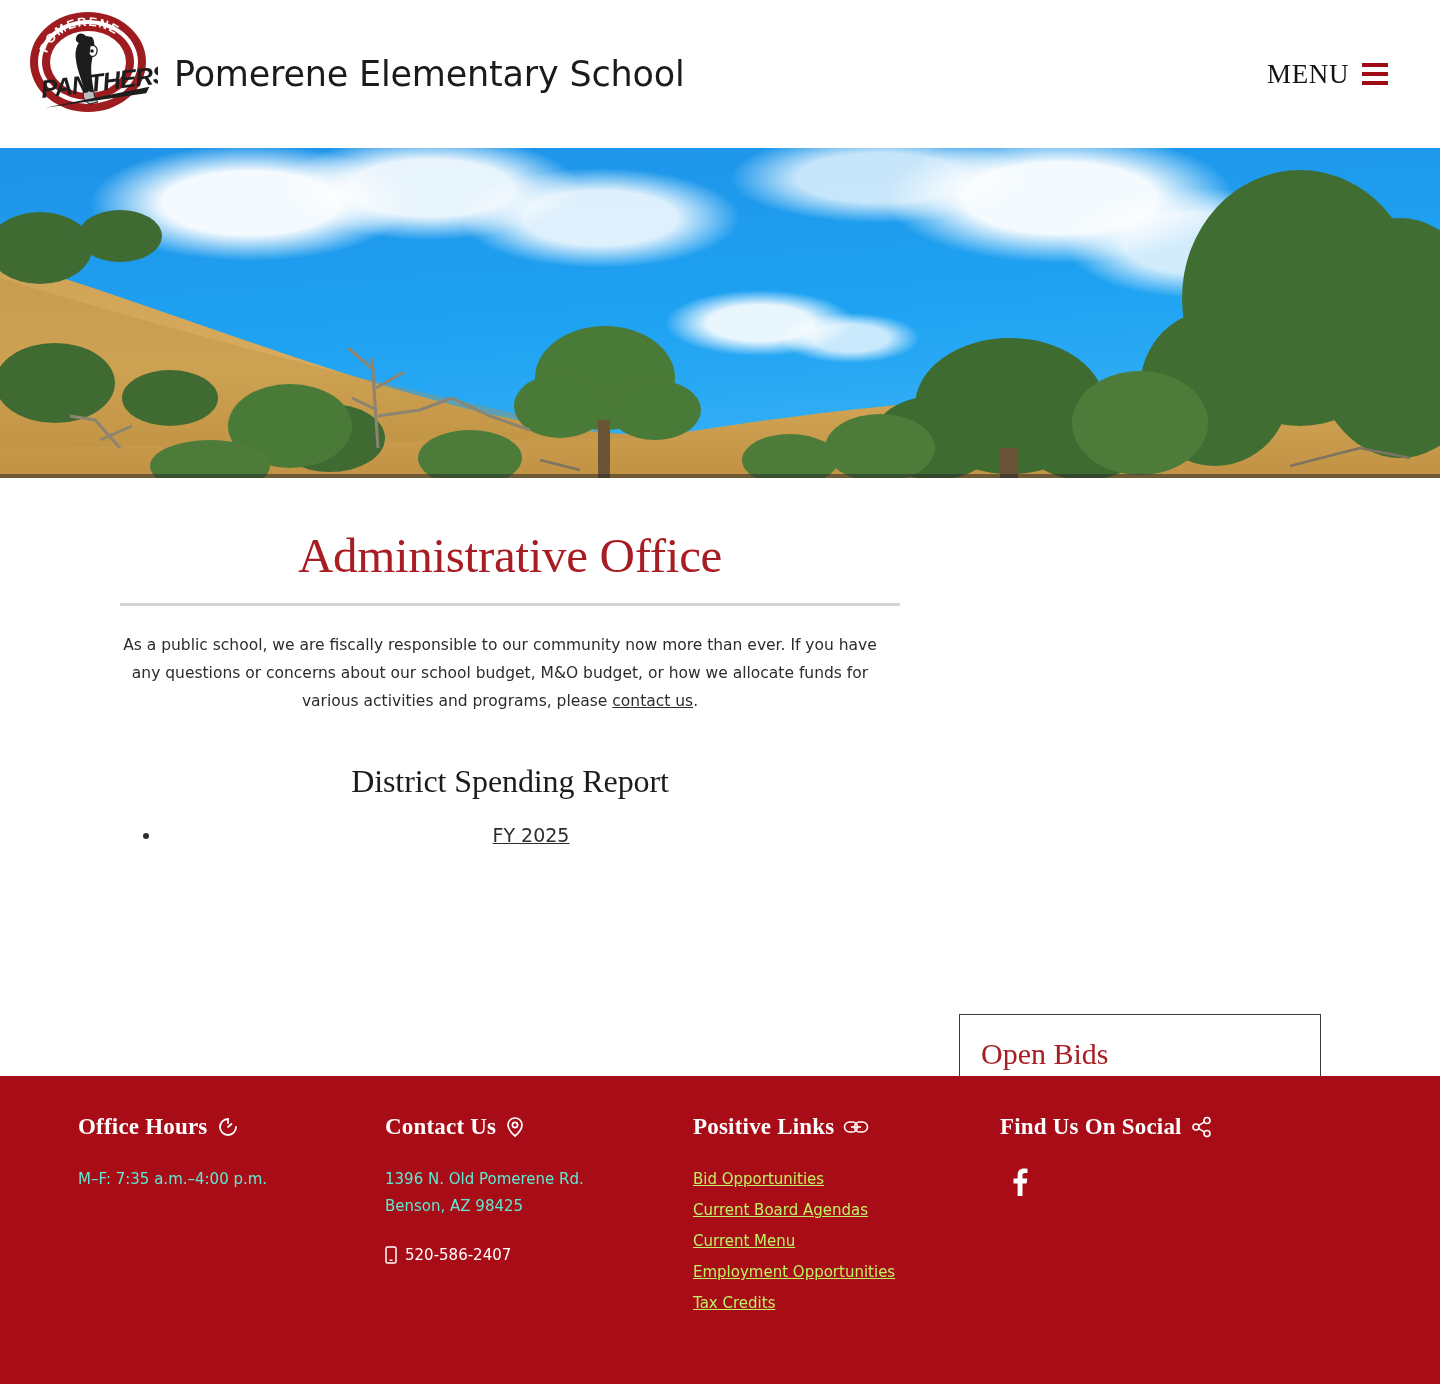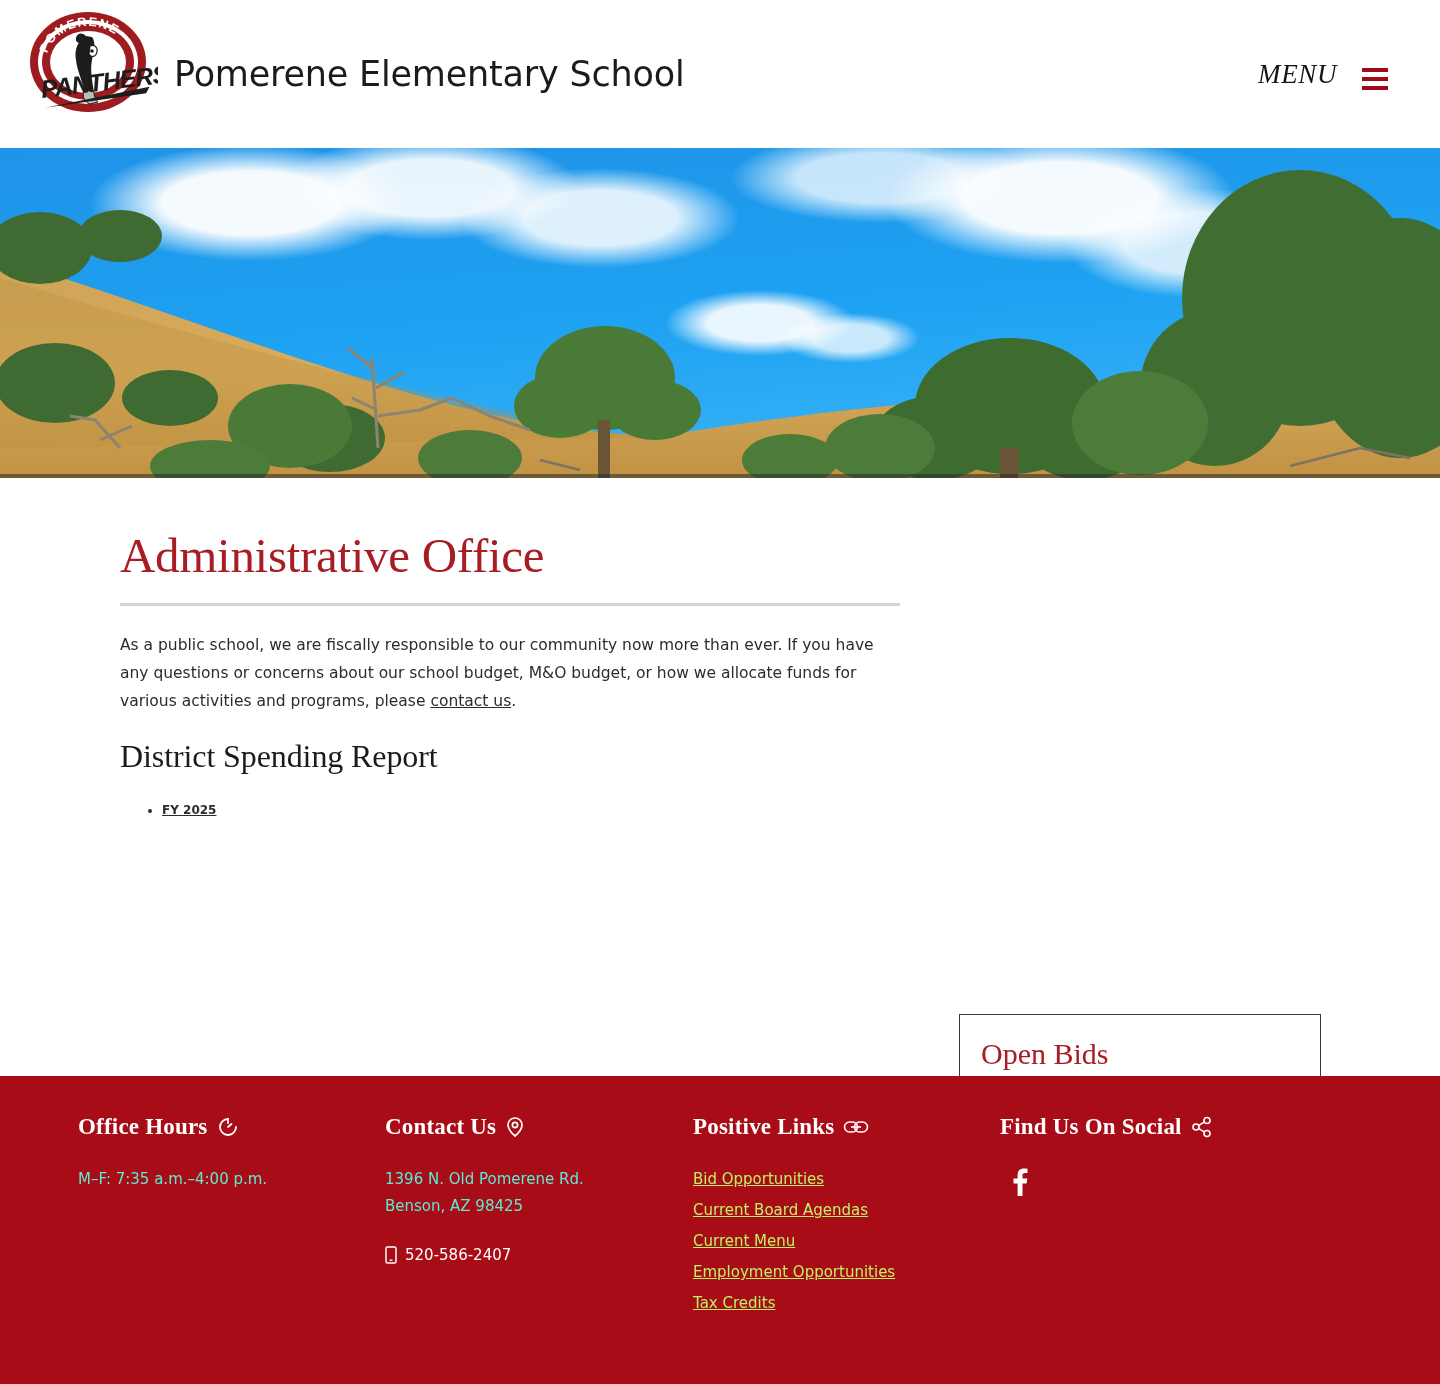--- a/index.html
+++ b/index.html
@@ -44,11 +44,10 @@
   .menu-toggle {
     margin-left: auto;
     display: flex;
-    align-items: flex-end;
-    gap: 25px;
+    align-items: center;
+    gap: 13px;
     cursor: pointer;
     padding-right: 4px;
-    font-style: italic;
   }
 
   .menu-label {

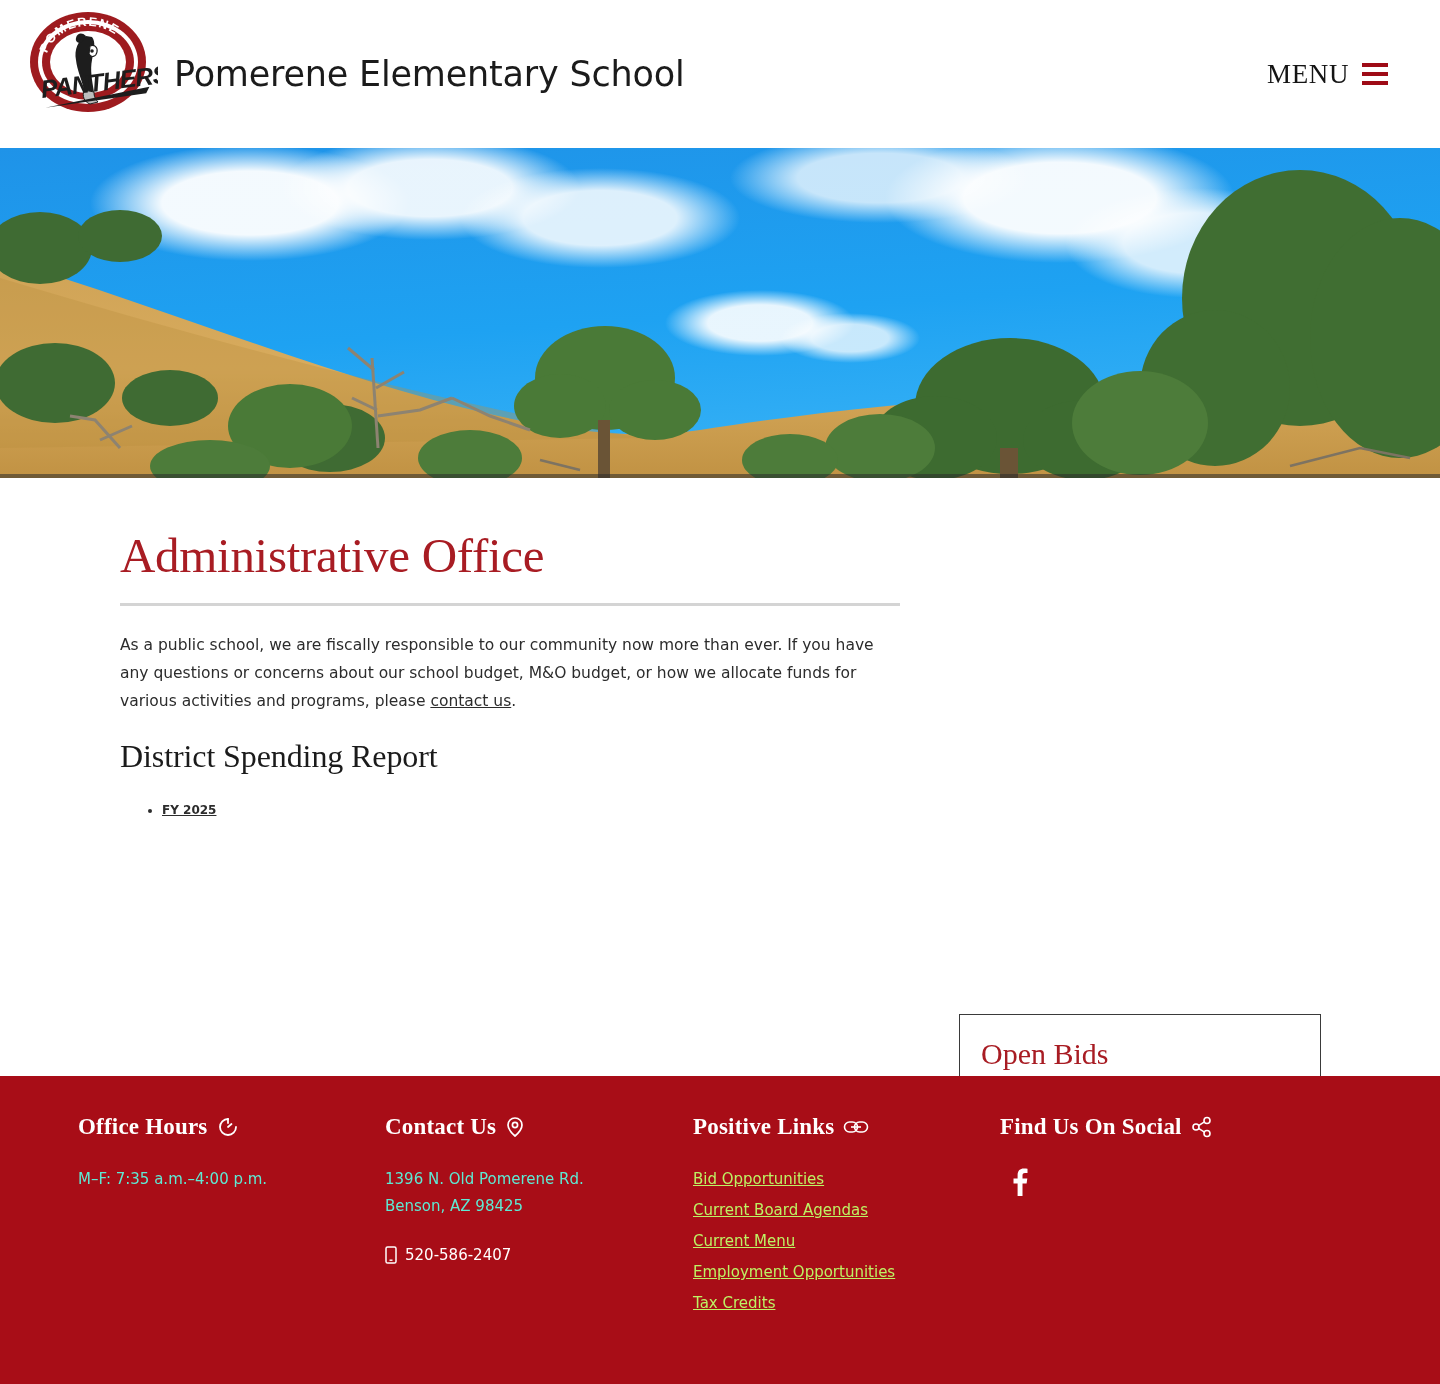--- a/index.html
+++ b/index.html
@@ -86,6 +86,7 @@
   .content-col {
     width: 900px;
     padding: 52px 0 0 120px;
+    text-align: center;
   }
 
   .page-title {

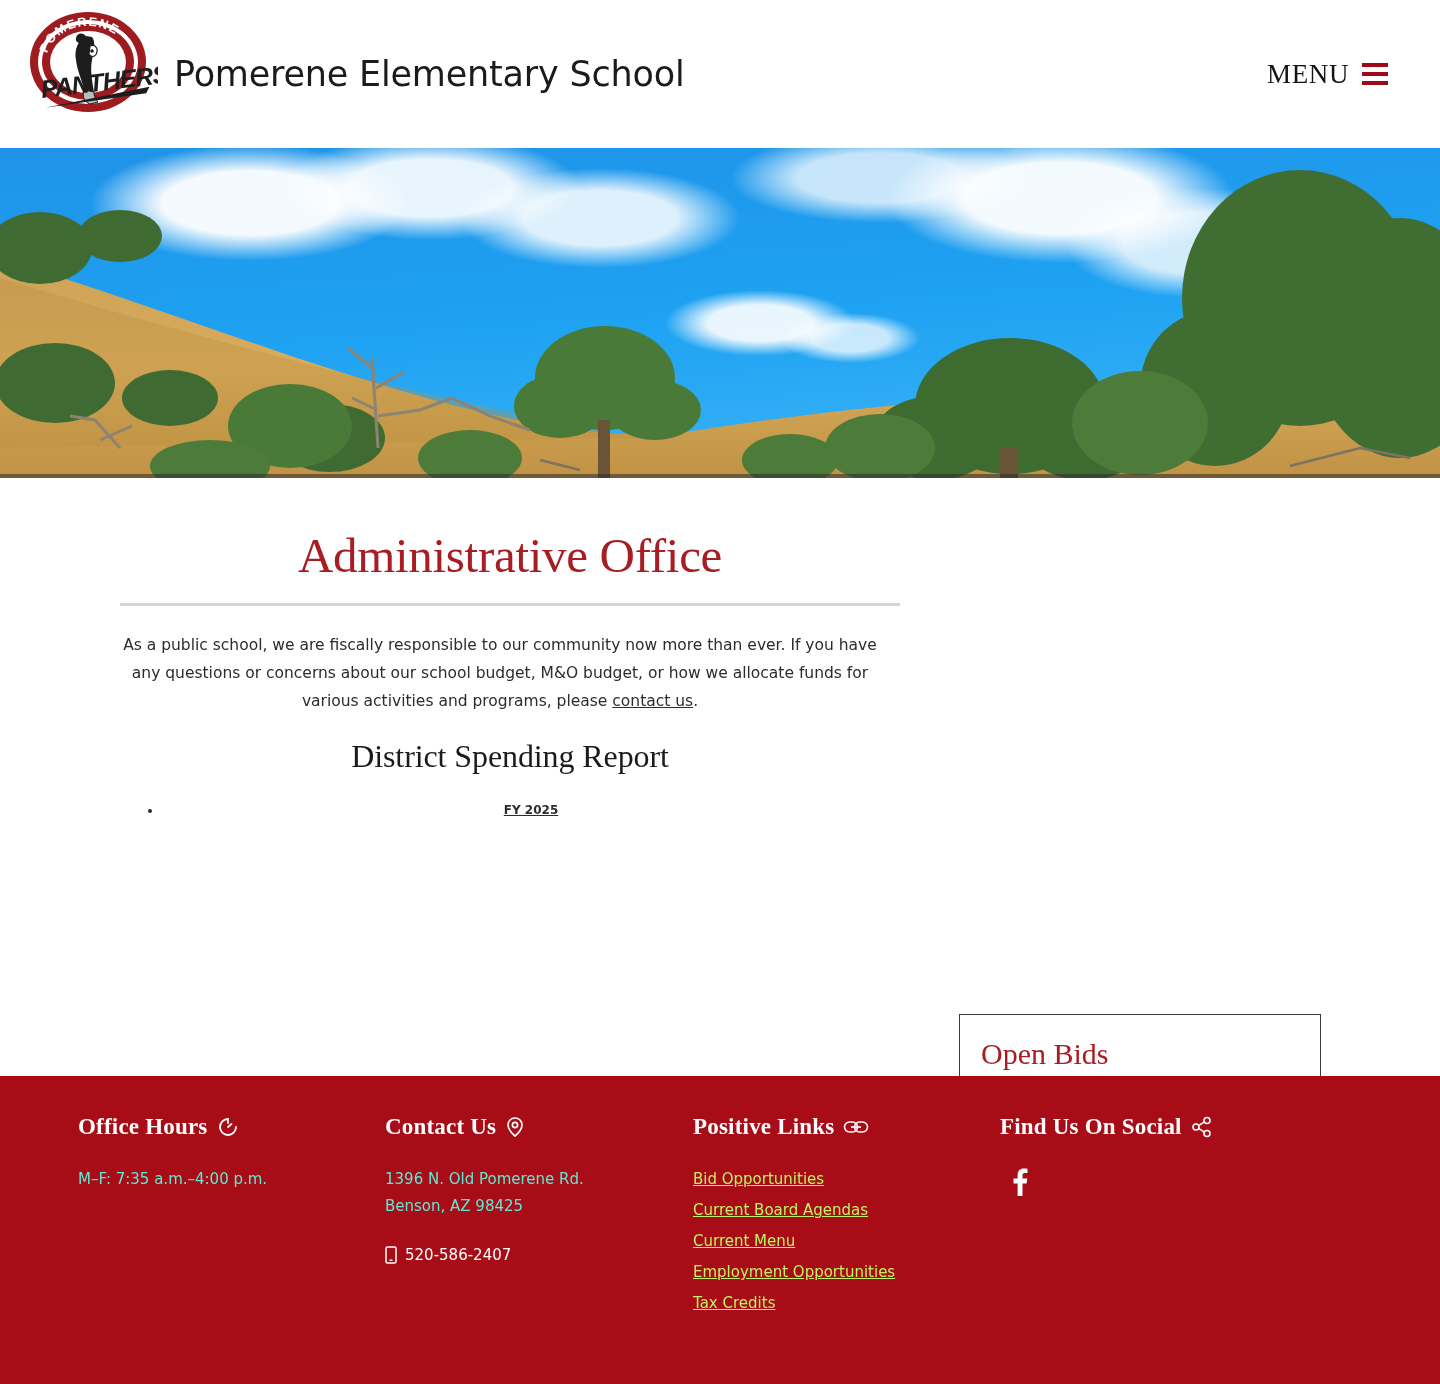--- a/index.html
+++ b/index.html
@@ -123,7 +123,7 @@
     font-size: 32px;
     font-weight: 400;
     color: #1b1b1b;
-    margin-top: 23px;
+    margin-top: 48px;
     letter-spacing: -0.1px;
   }
 

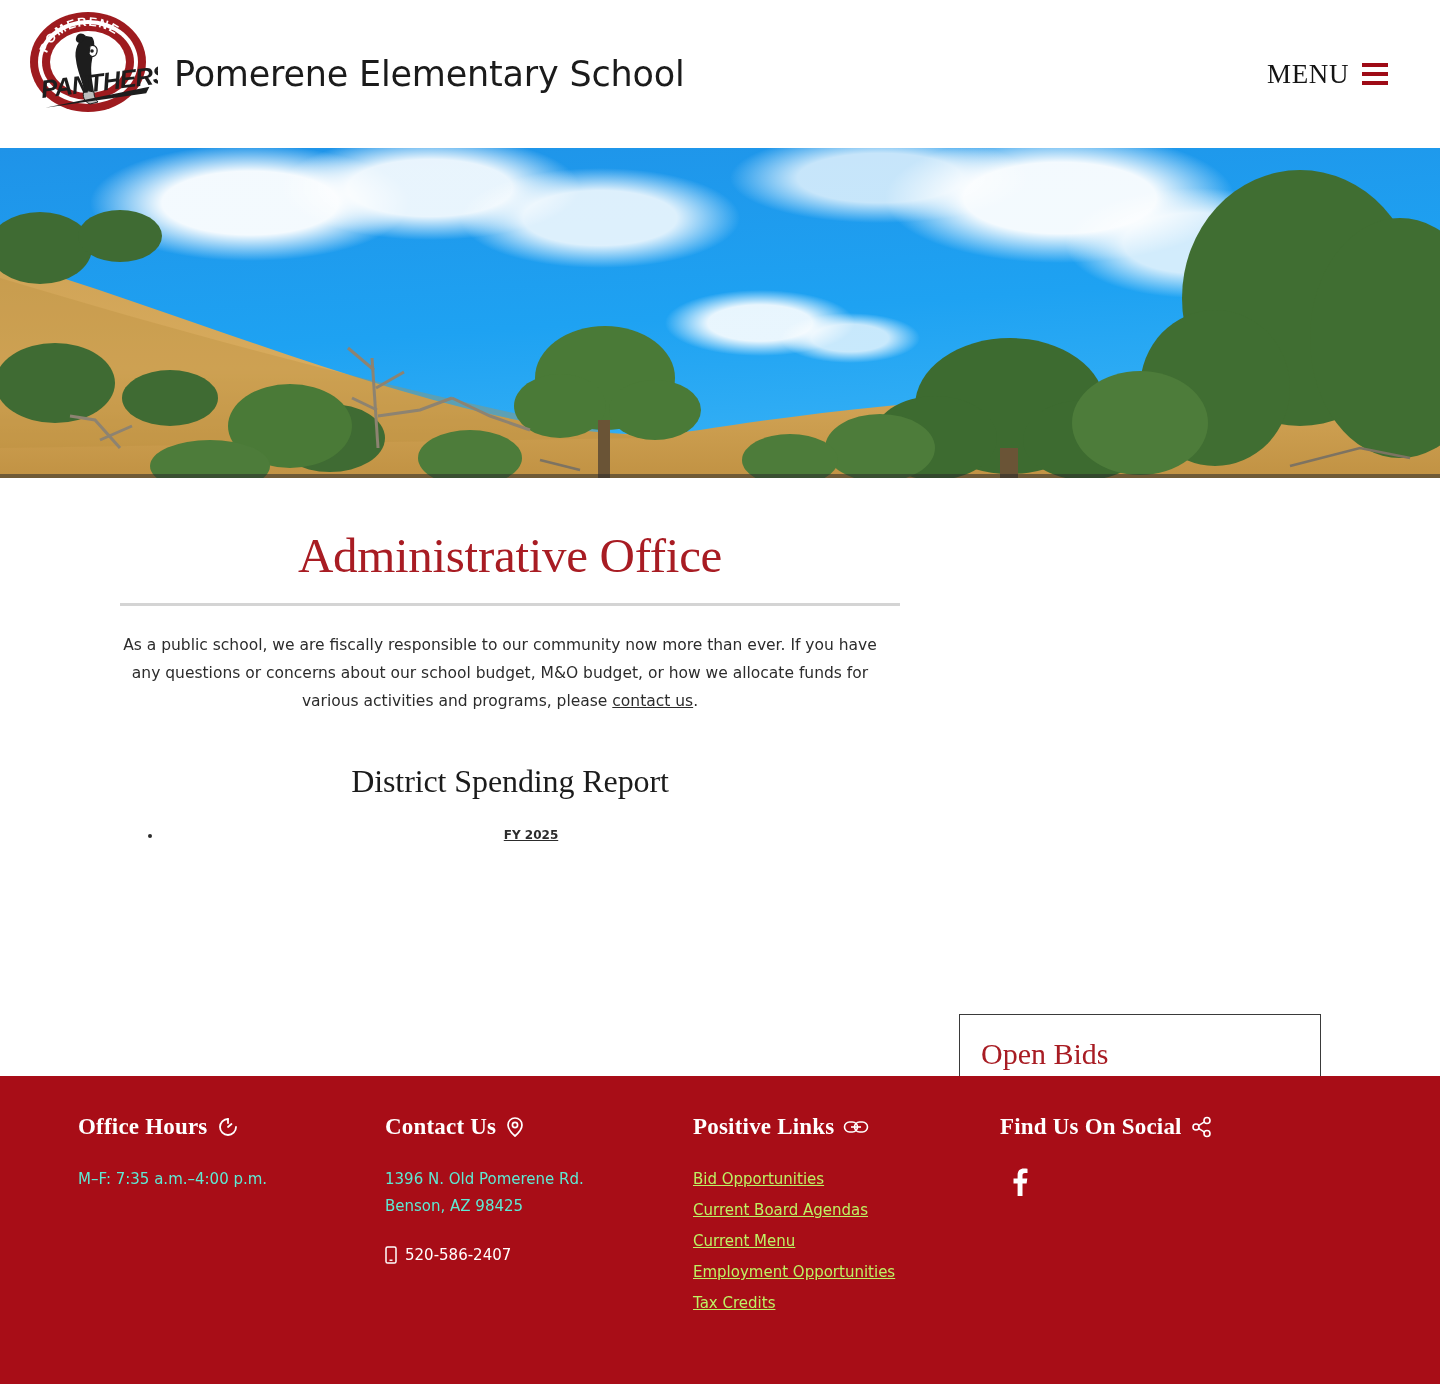--- a/index.html
+++ b/index.html
@@ -133,10 +133,9 @@
   }
   .doc-list li {
     font-family: "DejaVu Sans", sans-serif;
-    font-size: 12px;
+    font-size: 19px;
     line-height: 26px;
     color: #2c2c2c;
-    font-weight: bold;
   }
   .doc-list li a {
     color: #2c2c2c;

